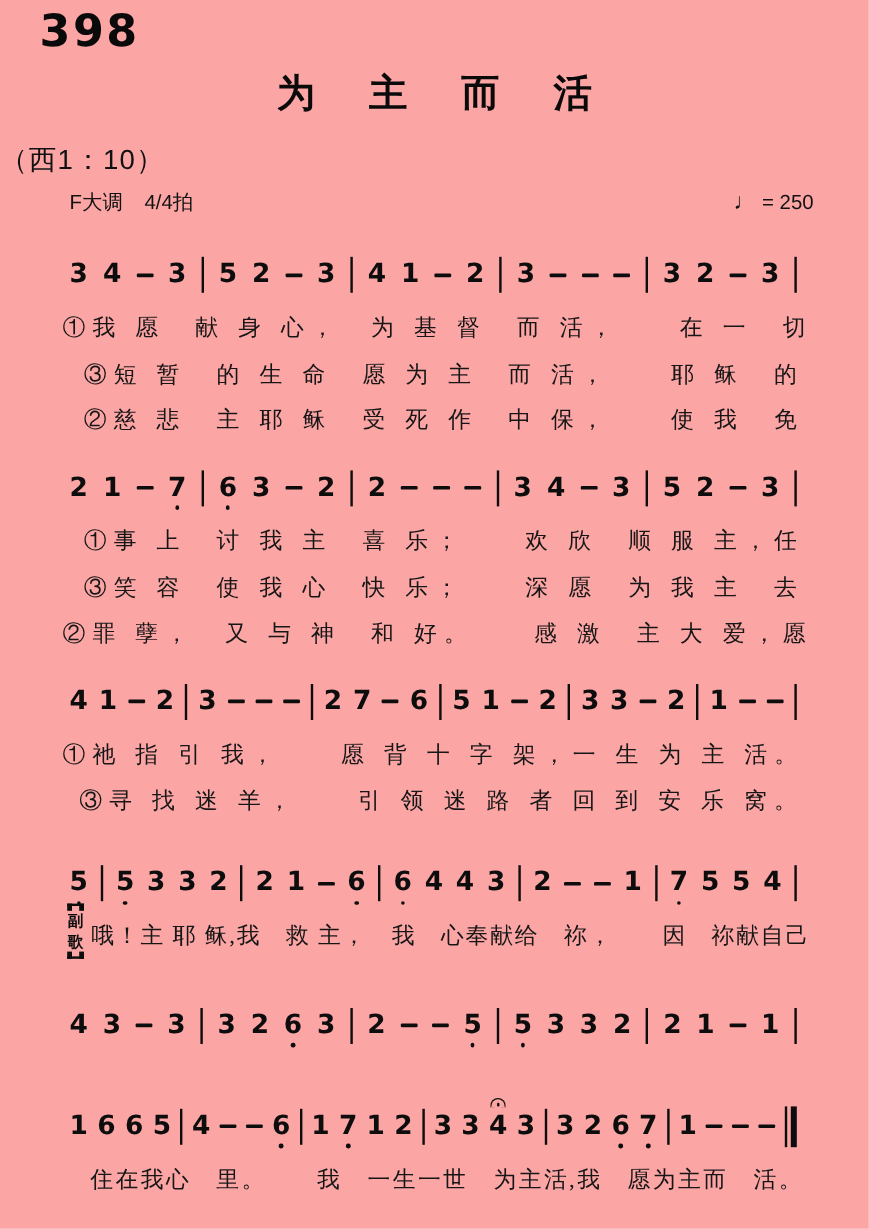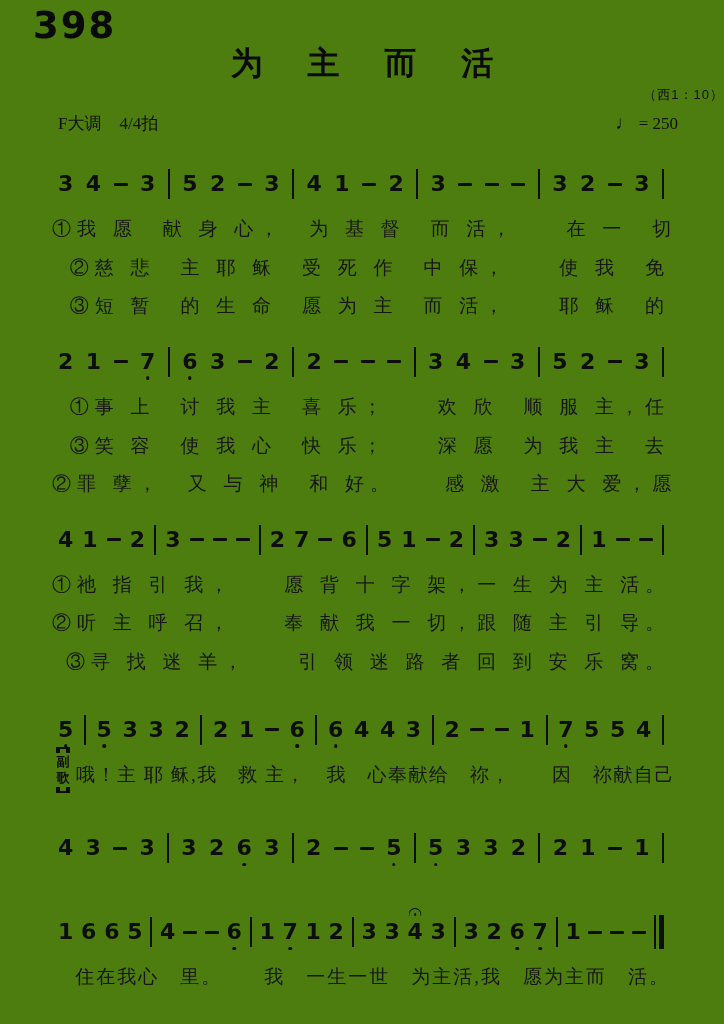--- a/index.html
+++ b/index.html
@@ -5,7 +5,7 @@
   html,body { margin:0; padding:0; background:#e8e8e8; }
   .page {
     position:relative; width:724px; height:1024px; margin:0 auto;
-    background:#4d7c0f; color:#111; overflow:hidden;
+    background:#fca5a5; color:#111; overflow:hidden;
     font-family:"Liberation Sans", sans-serif;
   }
   .hymn-number {

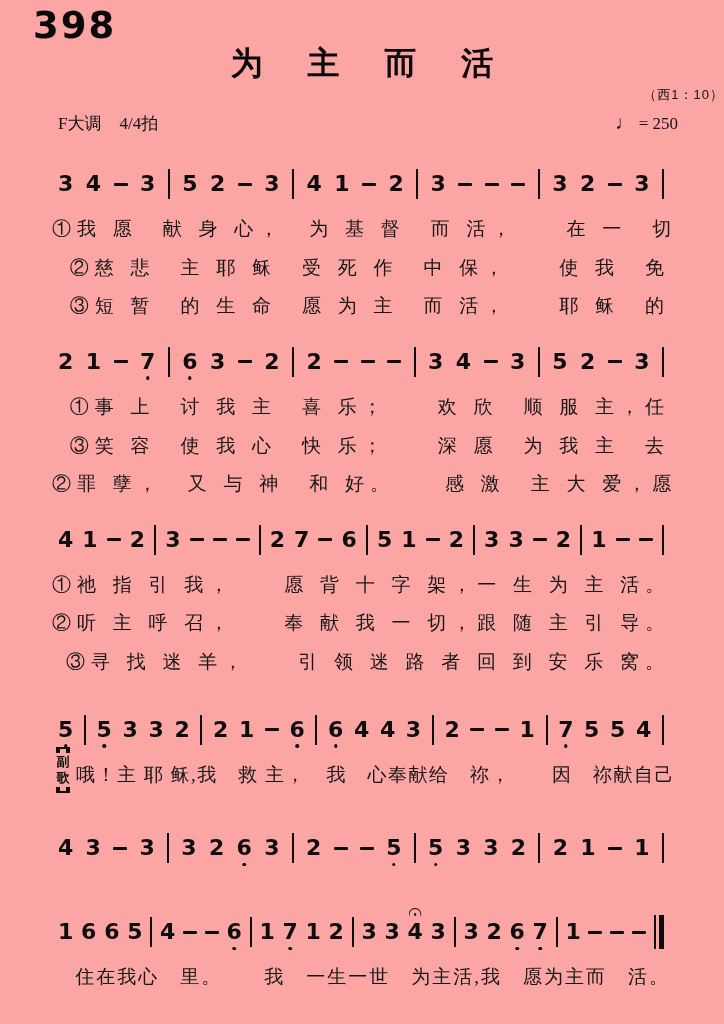--- a/index.html
+++ b/index.html
@@ -14,7 +14,7 @@
     font-size:37px; font-weight:900; letter-spacing:2px; color:#0a0a0a;
   }
   .title {
-    margin:0; padding-top:42px; text-align:center;
+    margin:0; padding-top:56px; text-align:center;
     font-size:32px; font-weight:600; letter-spacing:18px; text-indent:18px;
     color:#0a0a0a;
   }

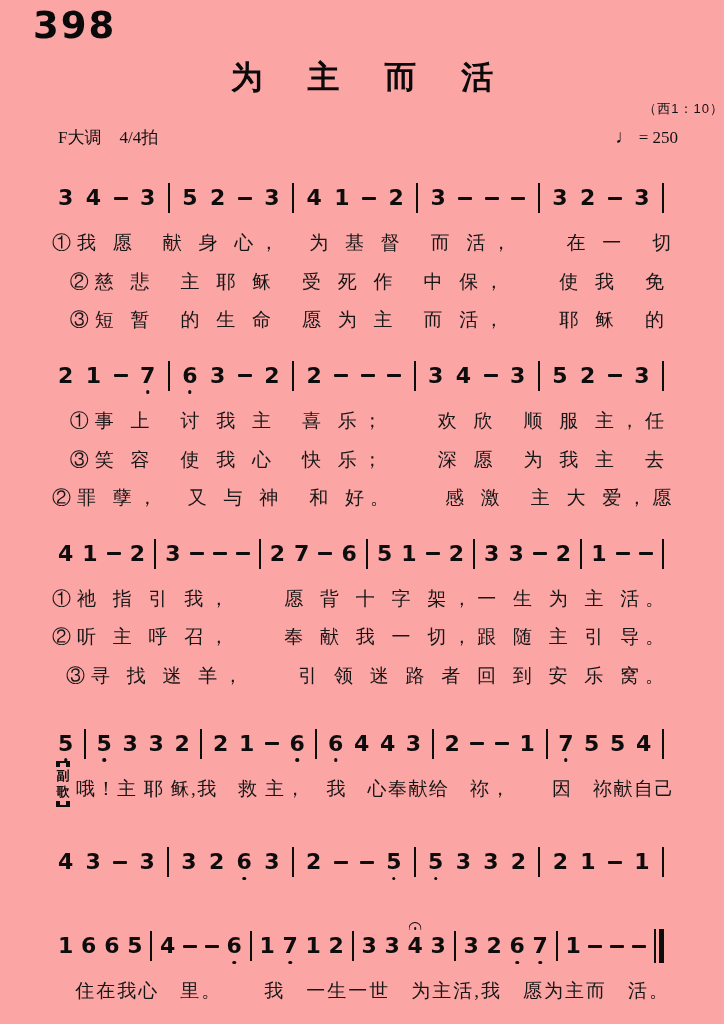--- a/index.html
+++ b/index.html
@@ -18,7 +18,7 @@
     font-size:32px; font-weight:600; letter-spacing:18px; text-indent:18px;
     color:#0a0a0a;
   }
-  .scripture { text-align:right; font-size:13px; margin-top:0; letter-spacing:1px; }
+  .scripture { text-align:left; font-size:23px; margin-top:18px; letter-spacing:1px; }
   .meta {
     display:flex; justify-content:space-between; align-items:baseline;
     margin:8px 46px 0 58px; font-size:17px;font-family:Liberation Serif, serif;

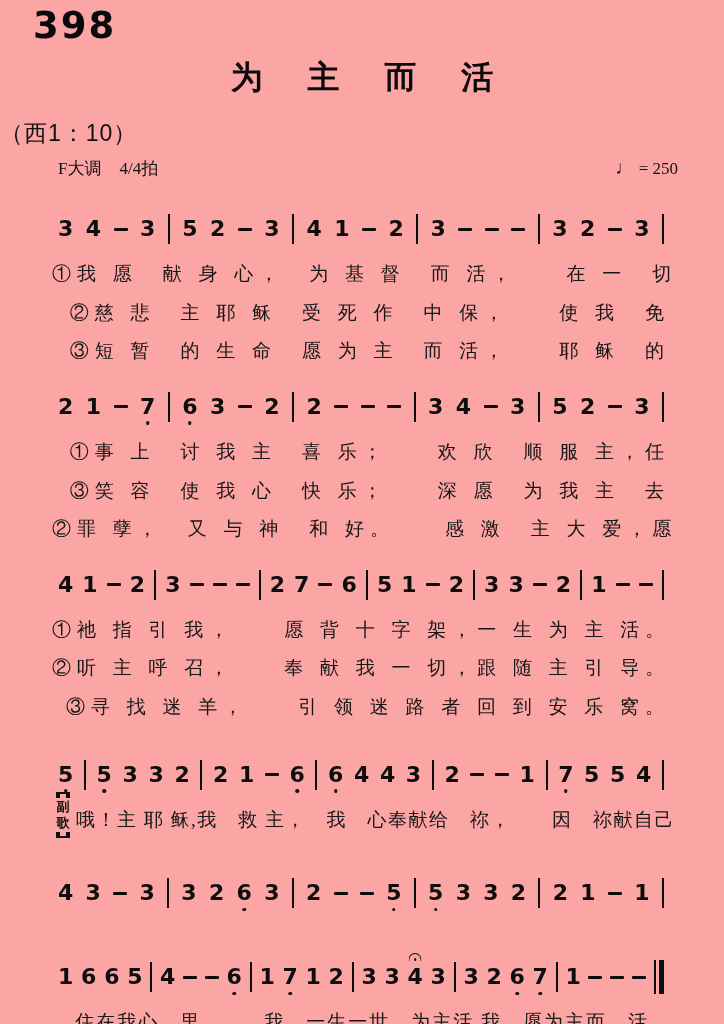--- a/index.html
+++ b/index.html
@@ -21,7 +21,7 @@
   .scripture { text-align:left; font-size:23px; margin-top:18px; letter-spacing:1px; }
   .meta {
     display:flex; justify-content:space-between; align-items:baseline;
-    margin:8px 46px 0 58px; font-size:17px;font-family:Liberation Serif, serif;
+    margin:8px 46px 0 58px; font-size:17px;
   }
   .keytime .kt-gap { display:inline-block; width:18px; }
   .tempo { font-size:17px; }

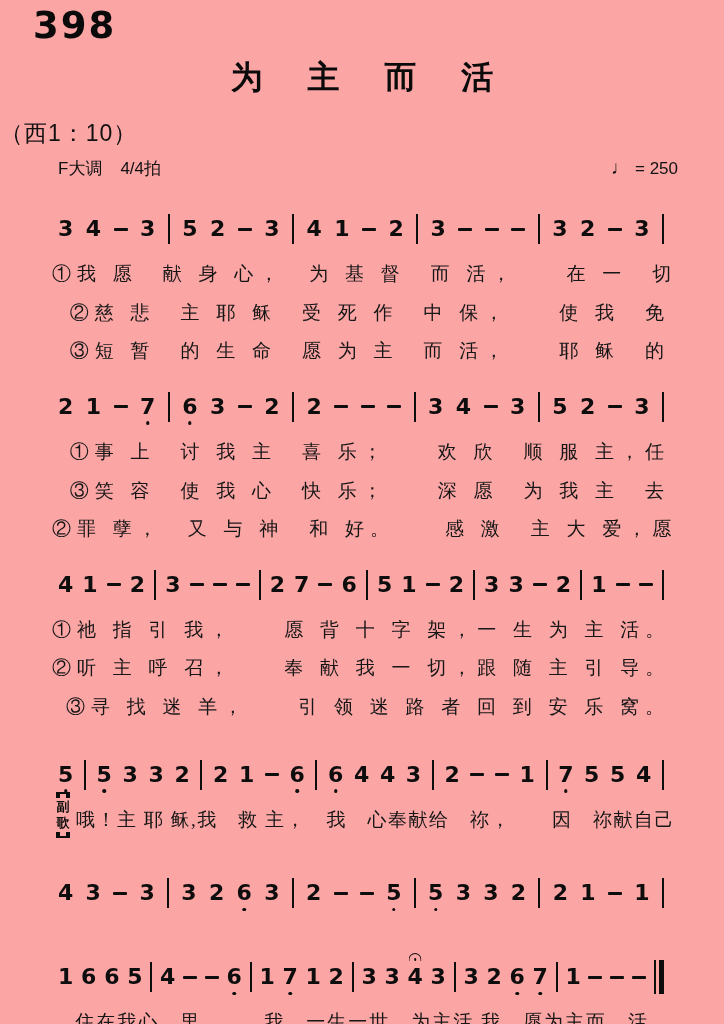--- a/index.html
+++ b/index.html
@@ -126,8 +126,8 @@
           <span class="bar"></span>
         </div>
         <div class="lyric">①我 愿　献 身 心，　为 基 督　而 活，　　在 一　切</div>
+        <div class="lyric">③短 暂　的 生 命　愿 为 主　而 活，　　耶 稣　的</div>
         <div class="lyric">②慈 悲　主 耶 稣　受 死 作　中 保，　　使 我　免</div>
-        <div class="lyric">③短 暂　的 生 命　愿 为 主　而 活，　　耶 稣　的</div>
       </div>
       <div class="system sys-1">
         <div class="notation">

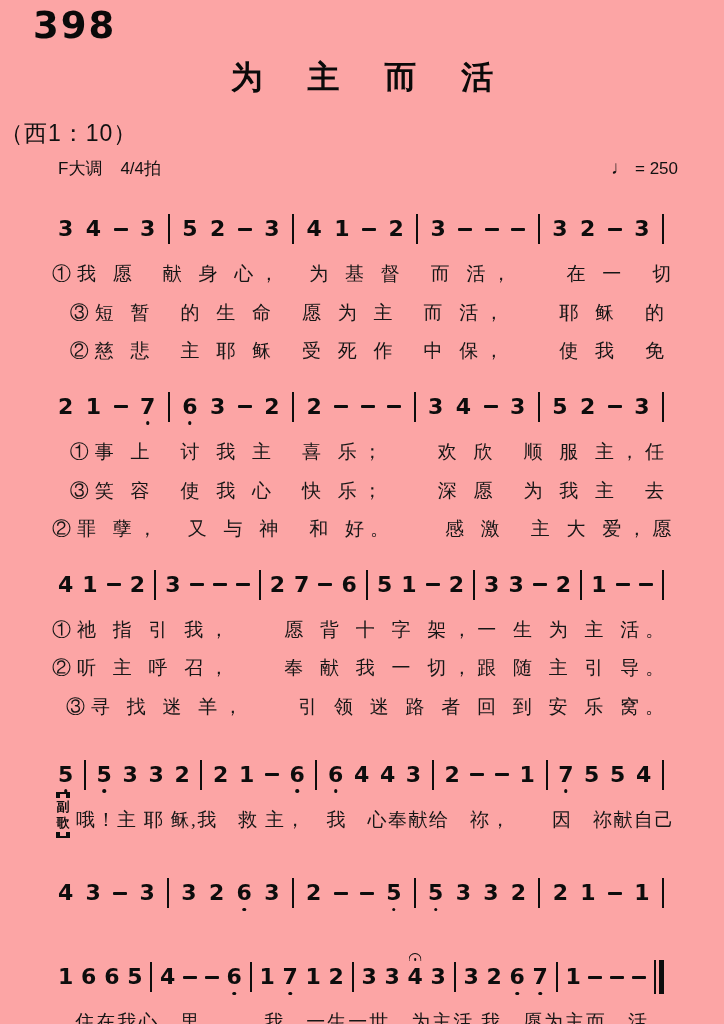--- a/index.html
+++ b/index.html
@@ -194,7 +194,6 @@
           <span class="bar"></span>
         </div>
         <div class="lyric">①祂 指 引 我，　　愿 背 十 字 架，一 生 为 主 活。</div>
-        <div class="lyric">②听 主 呼 召，　　奉 献 我 一 切，跟 随 主 引 导。</div>
         <div class="lyric">③寻 找 迷 羊，　　引 领 迷 路 者 回 到 安 乐 窝。</div>
       </div>
       <div class="system sys-3">

